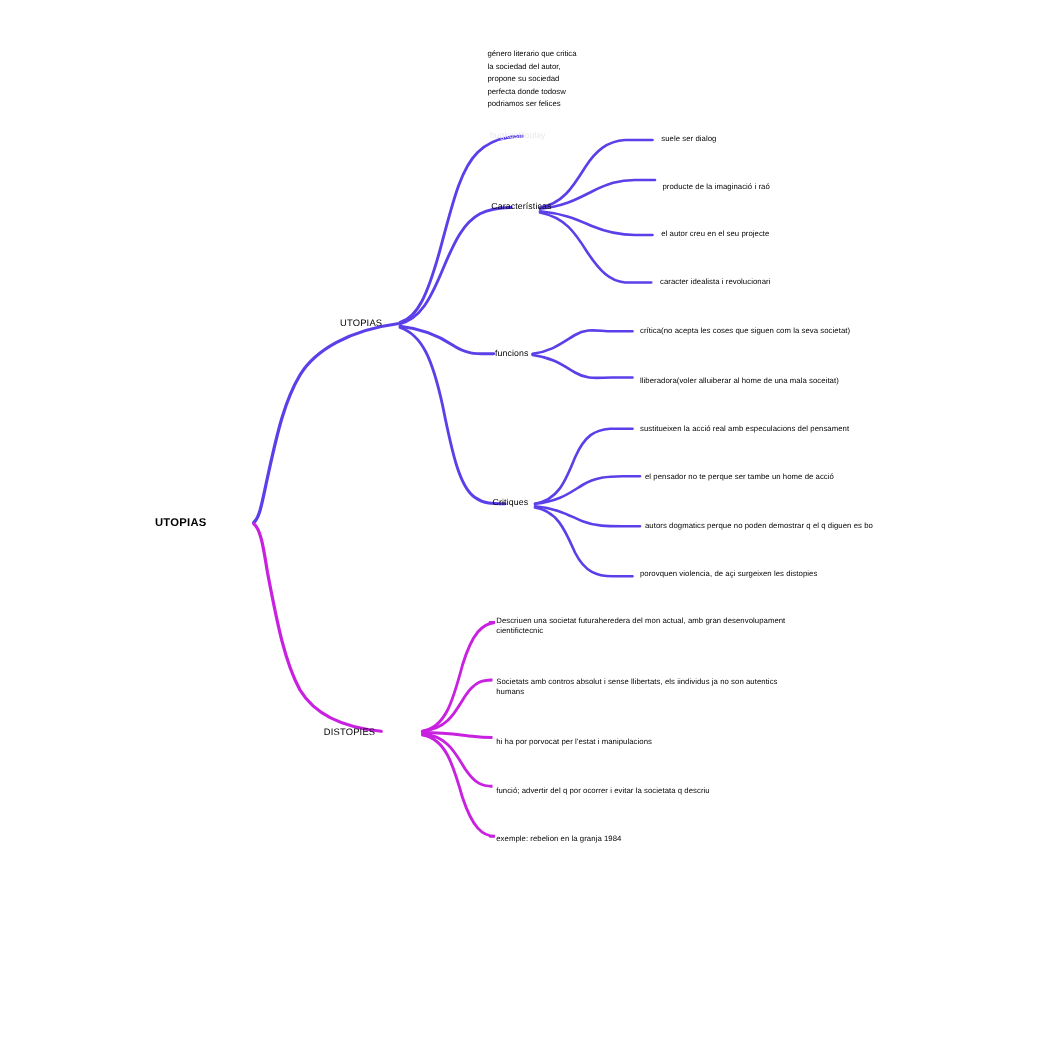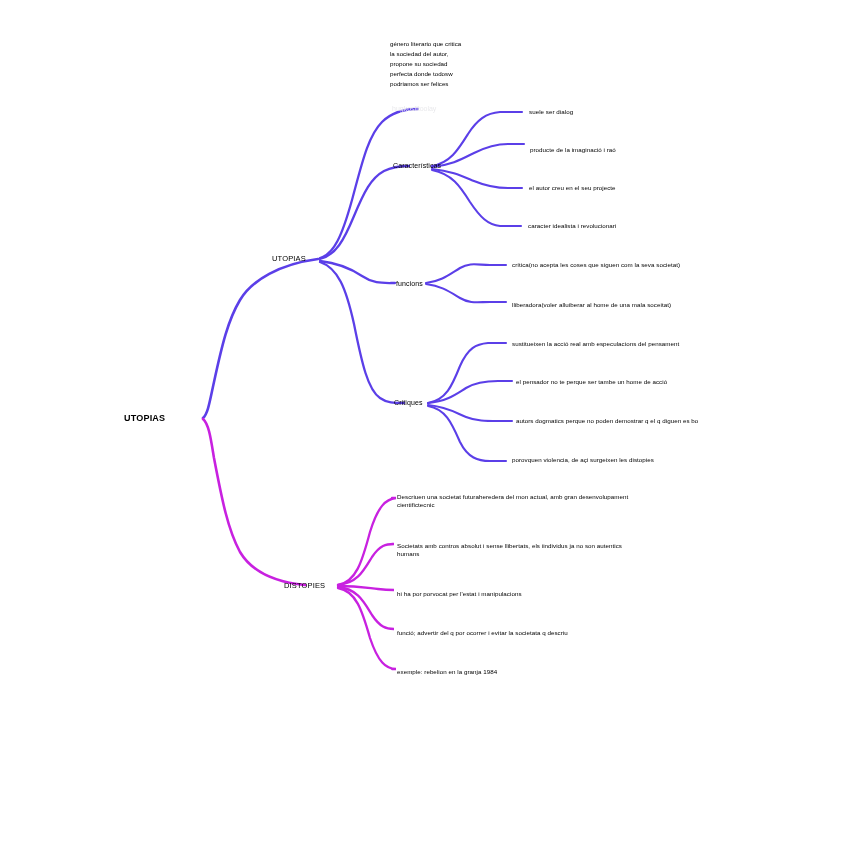--- a/index.html
+++ b/index.html
@@ -117,7 +117,7 @@
 
   <div class="node level1-node" style="left:272px; top:254px;">UTOPIAS</div>
 
-  <div class="node level1-node" style="left:284px; top:581px;">DISTOPIES</div>
+  <div class="node level1-node" style="left:259px; top:581px;">DISTOPIES</div>
 
   <div class="node level2-node" style="left:393px; top:162px;">Características</div>
   <div class="node level2-node" style="left:396px; top:280px;">funcions</div>

